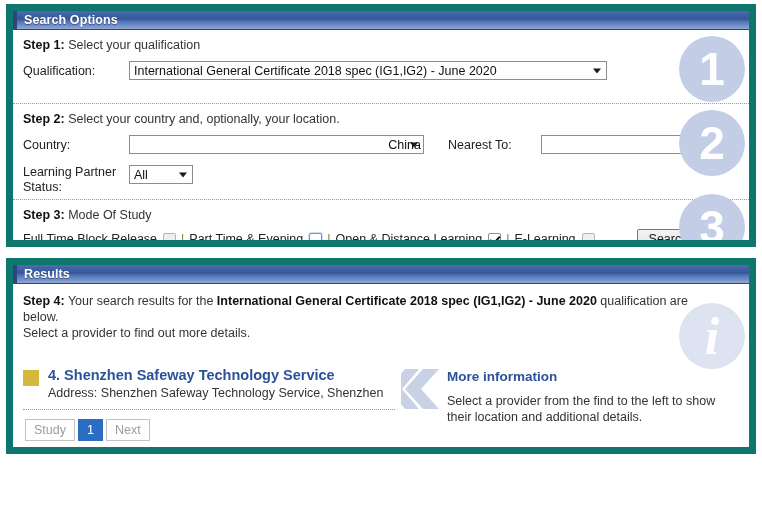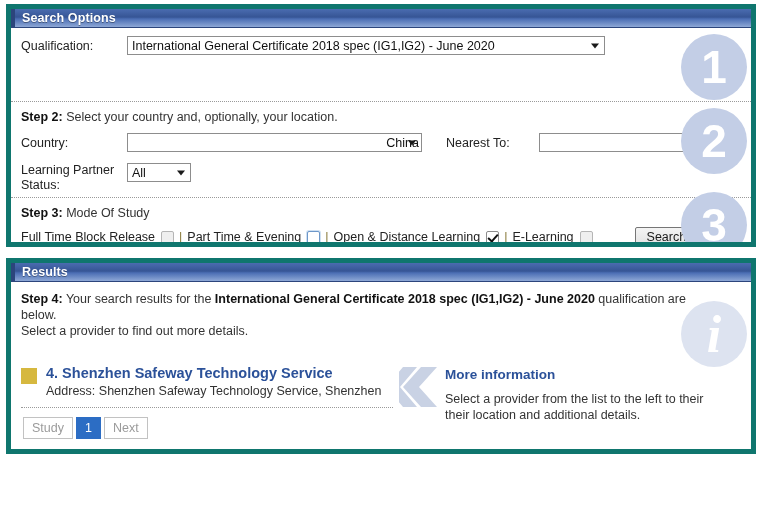--- a/index.html
+++ b/index.html
@@ -26,7 +26,7 @@
   
   .panel {
     position: relative;
-    border: 5px solid #0f766e;
+    border: 7px solid #0f766e;
     background: #ffffff;
     box-sizing: border-box;
     overflow: hidden;

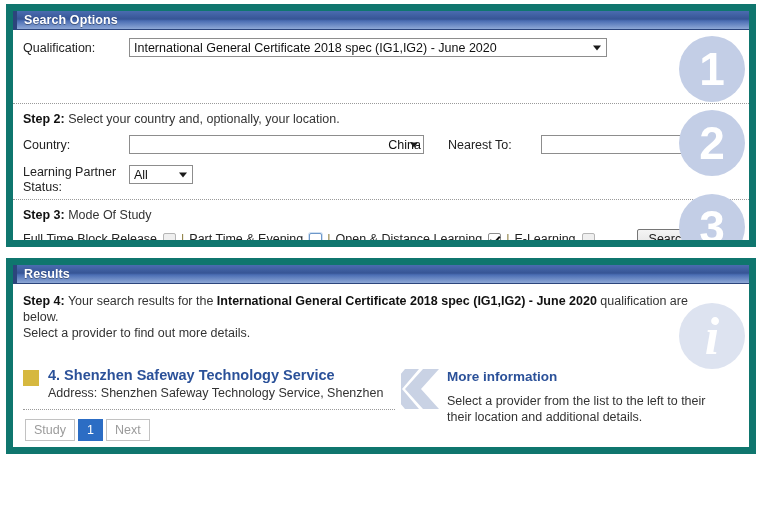--- a/index.html
+++ b/index.html
@@ -337,6 +337,9 @@
     <div class="step" style="height:74px;">
       <div class="wm" style="top:6px;">
         <span>1</span>
+      </div>
+      <div class="step-line">
+        <b>Step 1:</b><span> Select your qualification</span>
       </div>
       <div class="row">
         <span class="lbl" style="width:106px;">Qualification:</span>

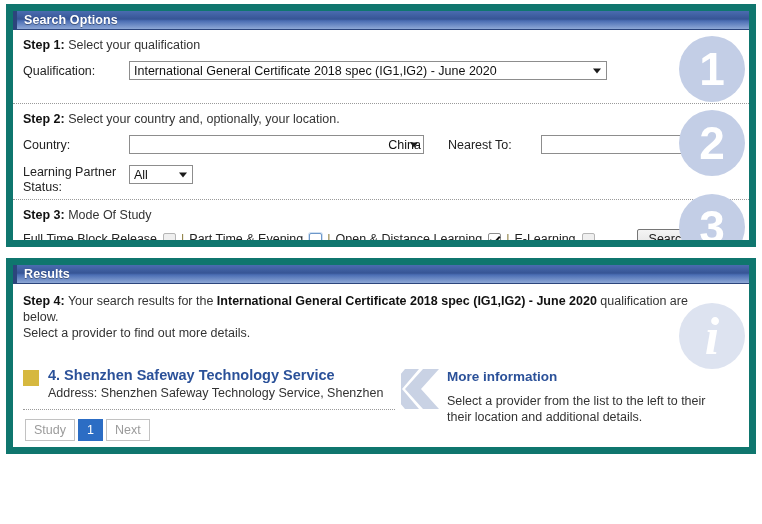--- a/index.html
+++ b/index.html
@@ -448,7 +448,7 @@
             <polygon points="4,0 18,0 1,20 18,40 4,40 -13,20" fill="#c9d2e4"></polygon>
           </svg>
           <div class="more-title">More information</div>
-          <div class="more-text">Select a provider from the list to the left to their their location and additional details.</div>
+          <div class="more-text">Select a provider from the find to the left to show their location and additional details.</div>
         </div>
       </div>
     </div>

